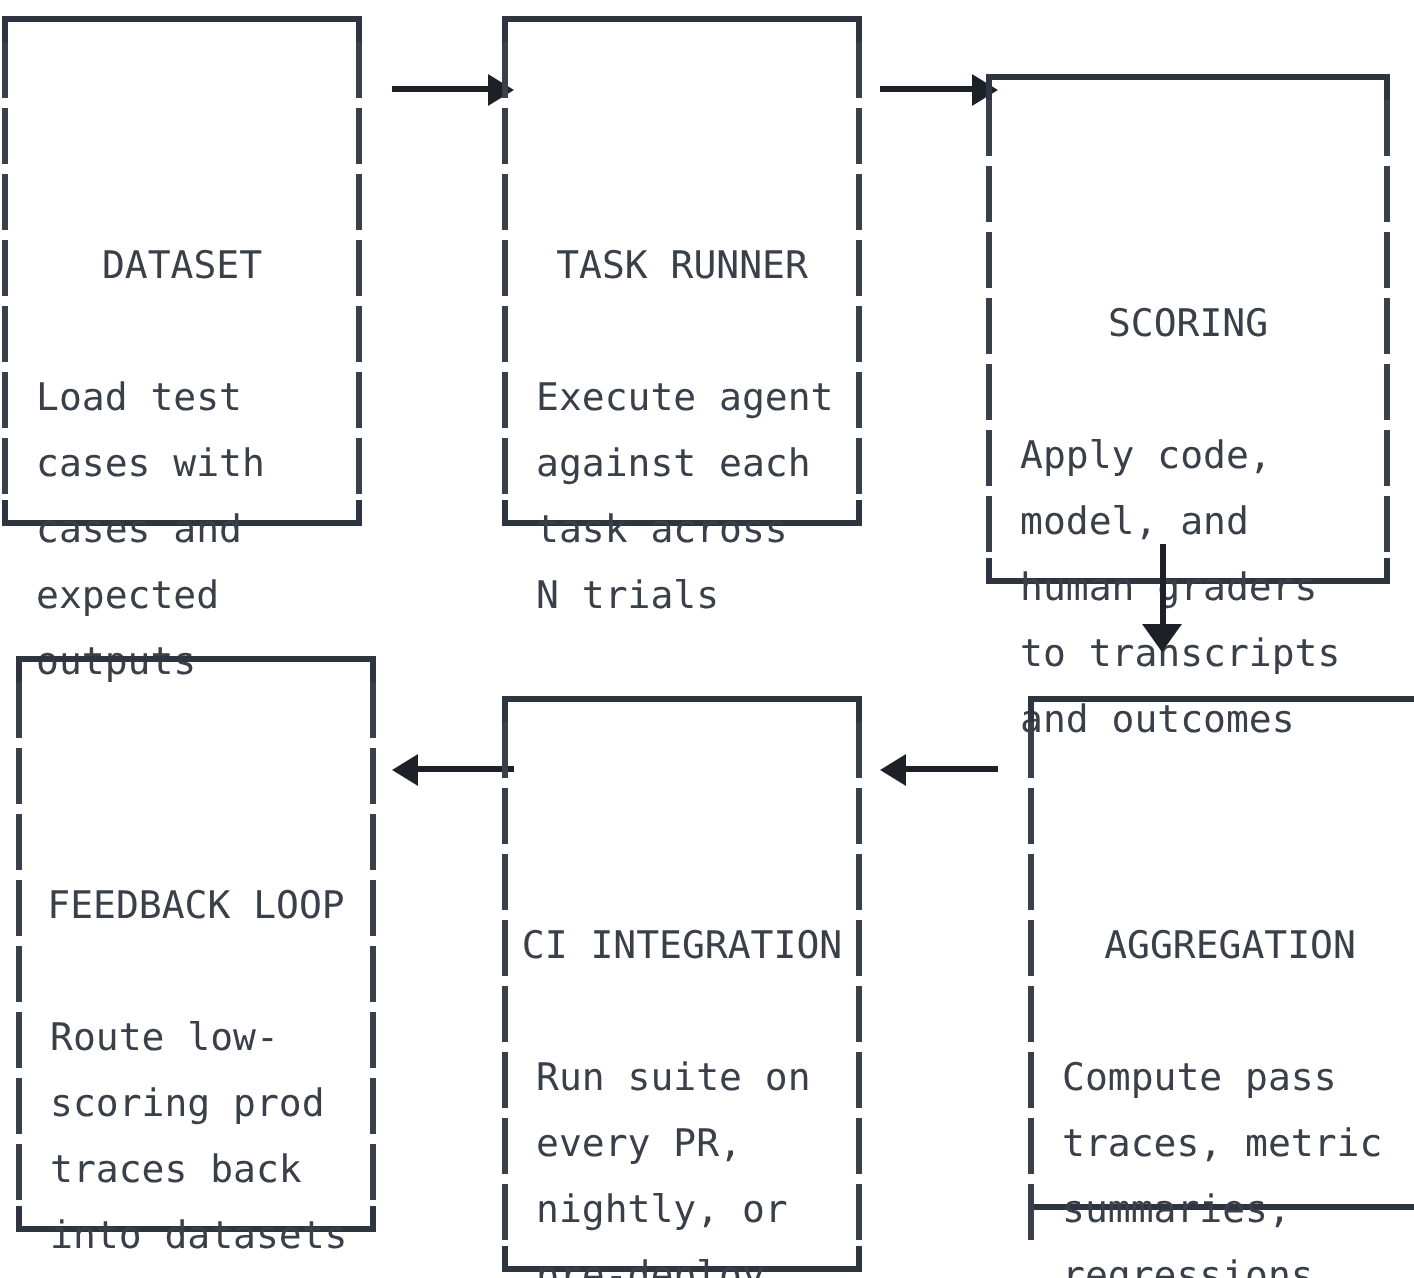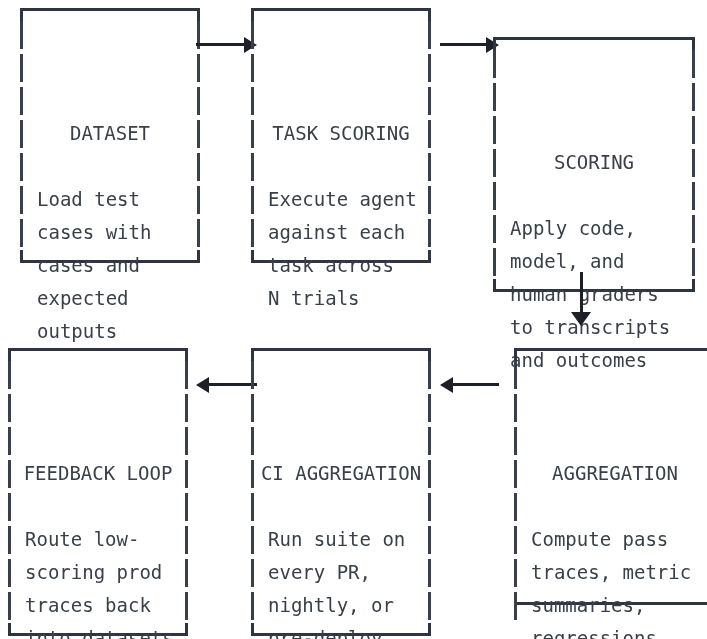--- a/index.html
+++ b/index.html
@@ -121,7 +121,7 @@
 
 <div id="diagram">
 
-  <div class="box" style="left:20px; top:8px; width:180px; height:255px;">
+  <div class="box" style="left:1px; top:8px; width:180px; height:255px;">
     <div class="rail rail-top" style="left:3px; right:3px;"></div>
     <div class="stub stub-tl" style="height:13px;"></div>
     <div class="stub stub-tr" style="height:13px;"></div>

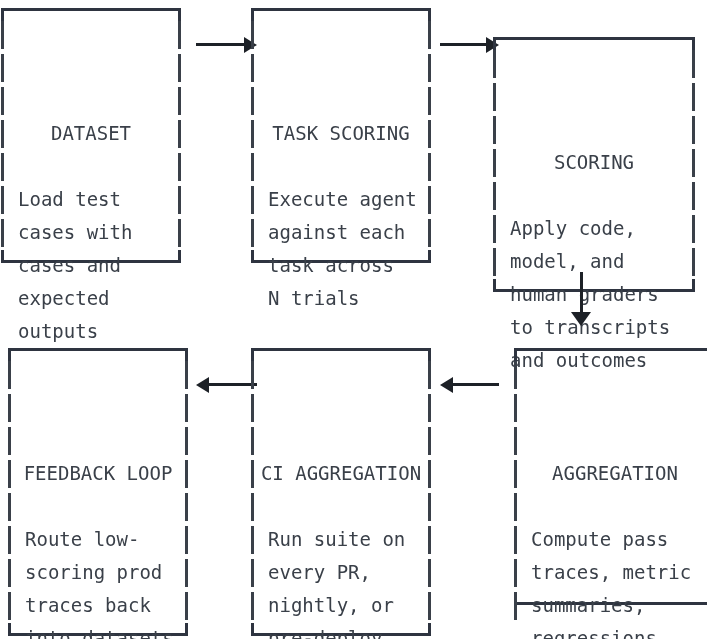--- a/index.html
+++ b/index.html
@@ -182,7 +182,7 @@
       <div class="row">
         <span class="bar bar-l"></span>
         <span class="bar bar-r"></span>
-        <span class="txt">TASK SCORING</span>
+        <span class="txt">TASK RUNNER</span>
       </div>
       <div class="row">
         <span class="bar bar-l"></span>

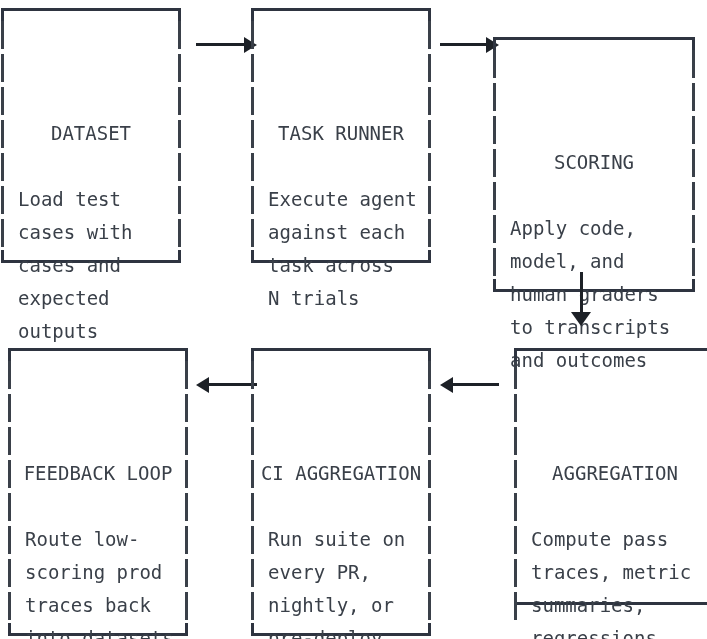--- a/index.html
+++ b/index.html
@@ -271,7 +271,7 @@
     <span class="headD" style="left:0; top:40px;"></span>
   </div>
 
-  <div class="box" style="left:8px; top:348px; width:180px; height:288px;">
+  <div class="box" style="left:8px; top:328px; width:180px; height:288px;">
     <div class="rail rail-top" style="left:3px; right:3px;"></div>
     <div class="stub stub-tl" style="height:13px;"></div>
     <div class="stub stub-tr" style="height:13px;"></div>

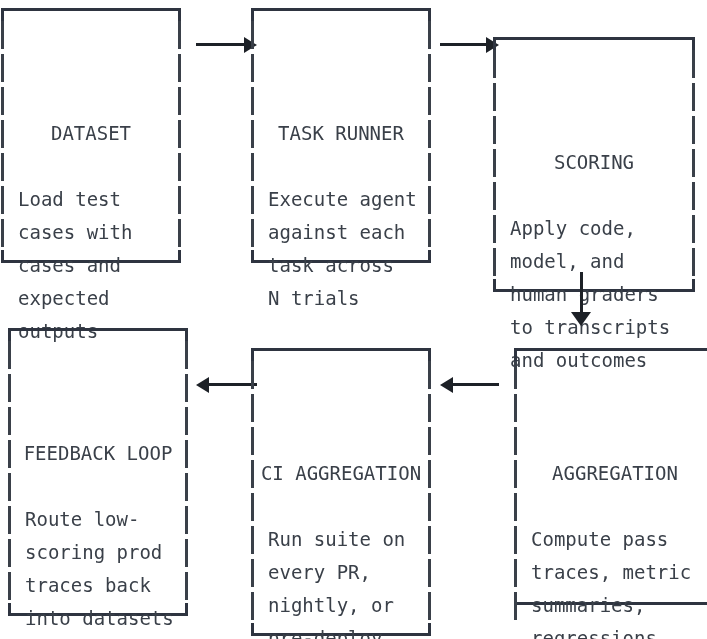--- a/index.html
+++ b/index.html
@@ -337,7 +337,7 @@
       <div class="row">
         <span class="bar bar-l"></span>
         <span class="bar bar-r"></span>
-        <span class="txt fill">CI AGGREGATION</span>
+        <span class="txt fill">CI INTEGRATION</span>
       </div>
       <div class="row">
         <span class="bar bar-l"></span>

